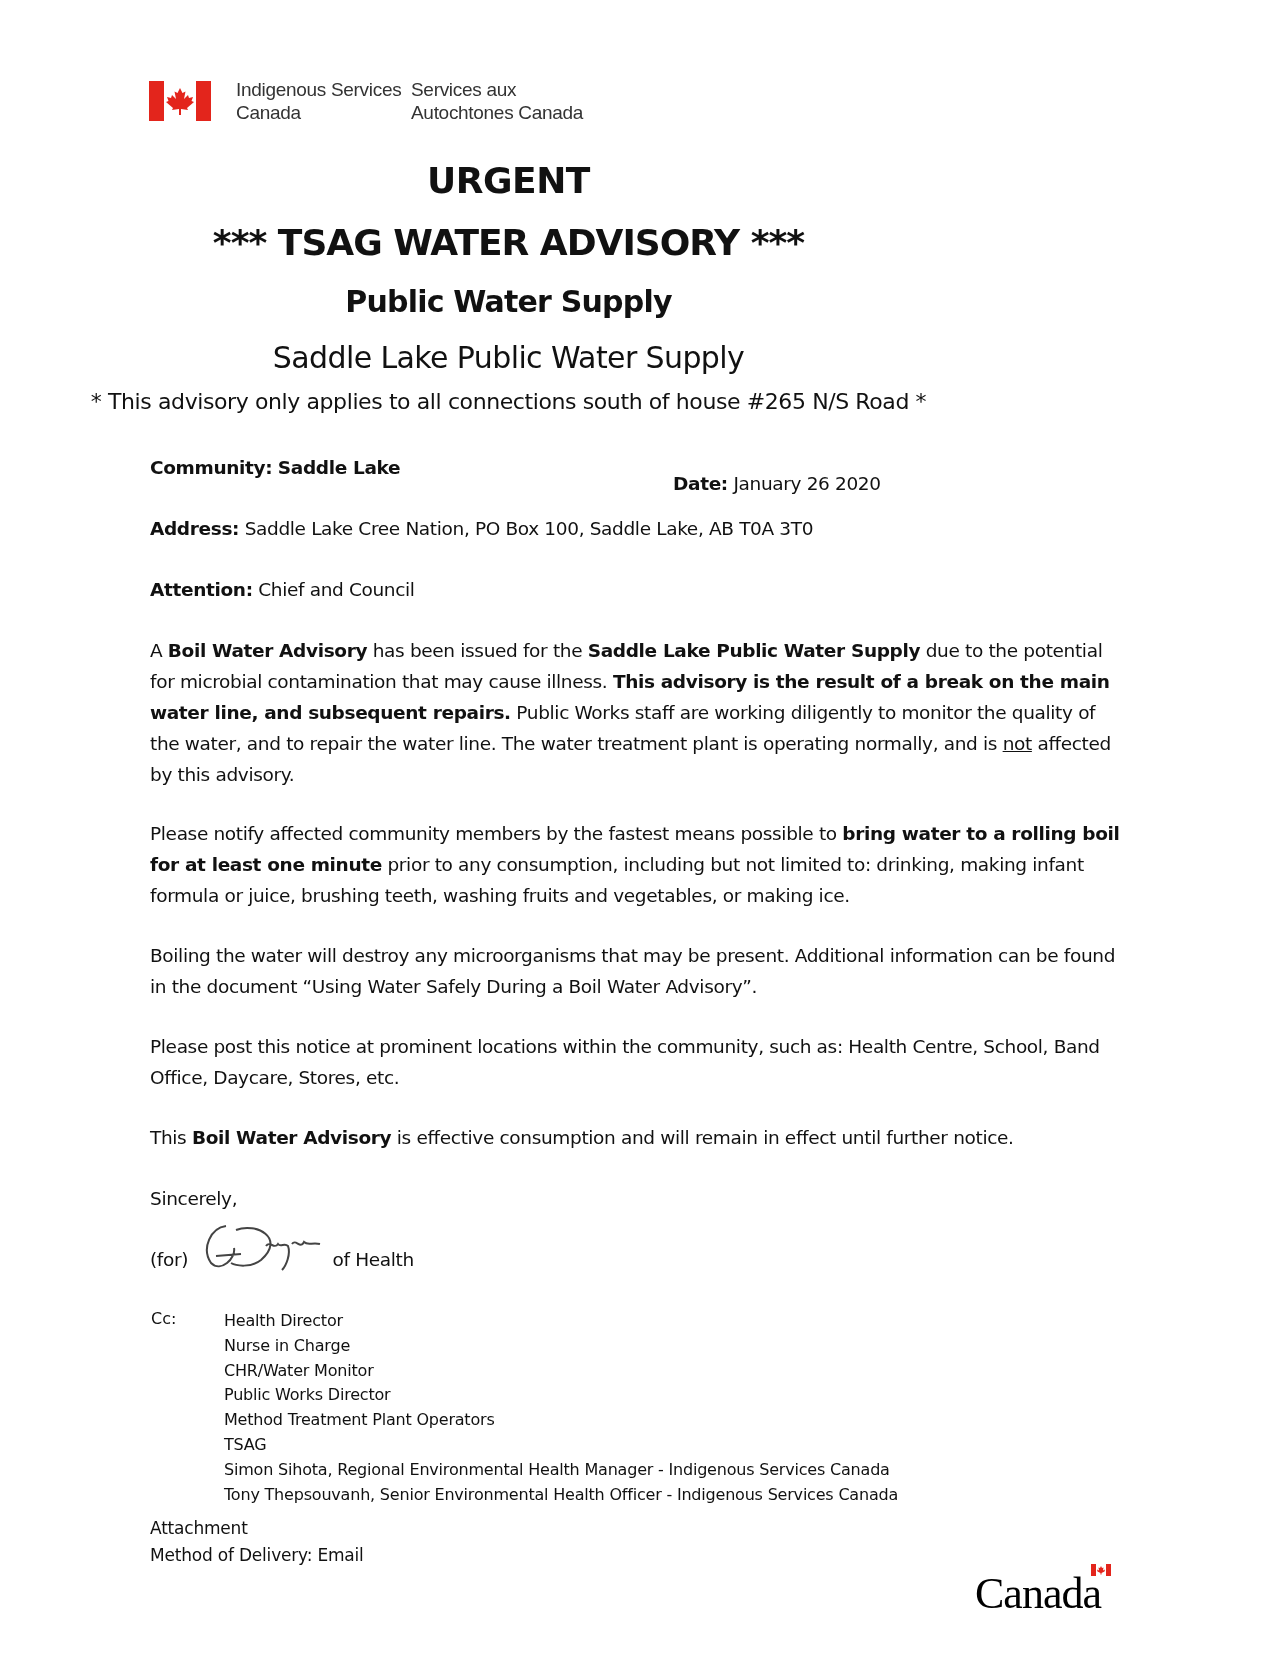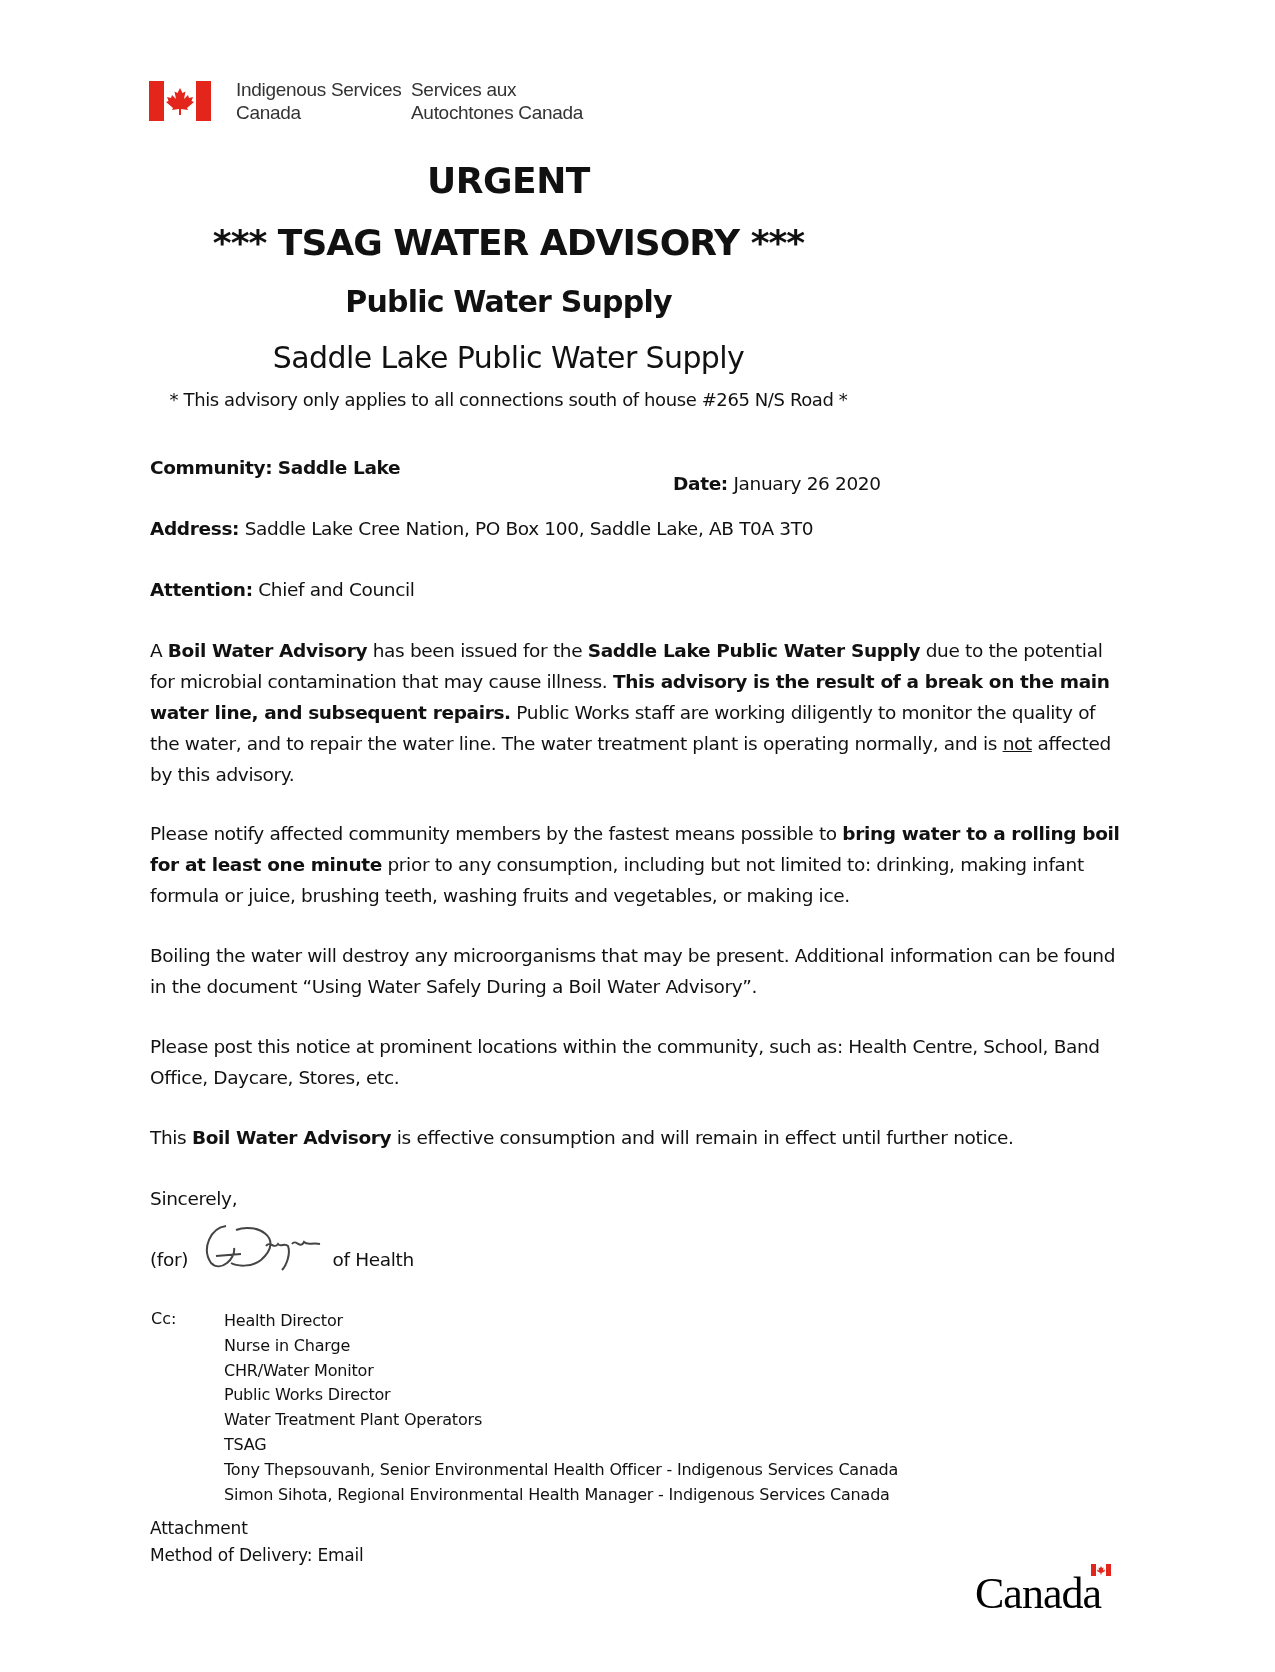--- a/index.html
+++ b/index.html
@@ -18,7 +18,7 @@
   .t-bwa { top: 222px; font-size: 36px; font-weight: bold; letter-spacing: -1px; }
   .t-pws { top: 284px; font-size: 30px; font-weight: bold; letter-spacing: -0.8px; }
   .t-slpws { top: 340px; font-size: 30px; letter-spacing: -0.6px; }
-  .t-note { top: 389px; font-size: 18px; letter-spacing: -0.4px; }
+  .t-note { top: 389px; font-size: 22px; letter-spacing: -0.4px; }
 
   
   .body-text { font-size: 18.5px; letter-spacing: -0.35px; line-height: 31px; }

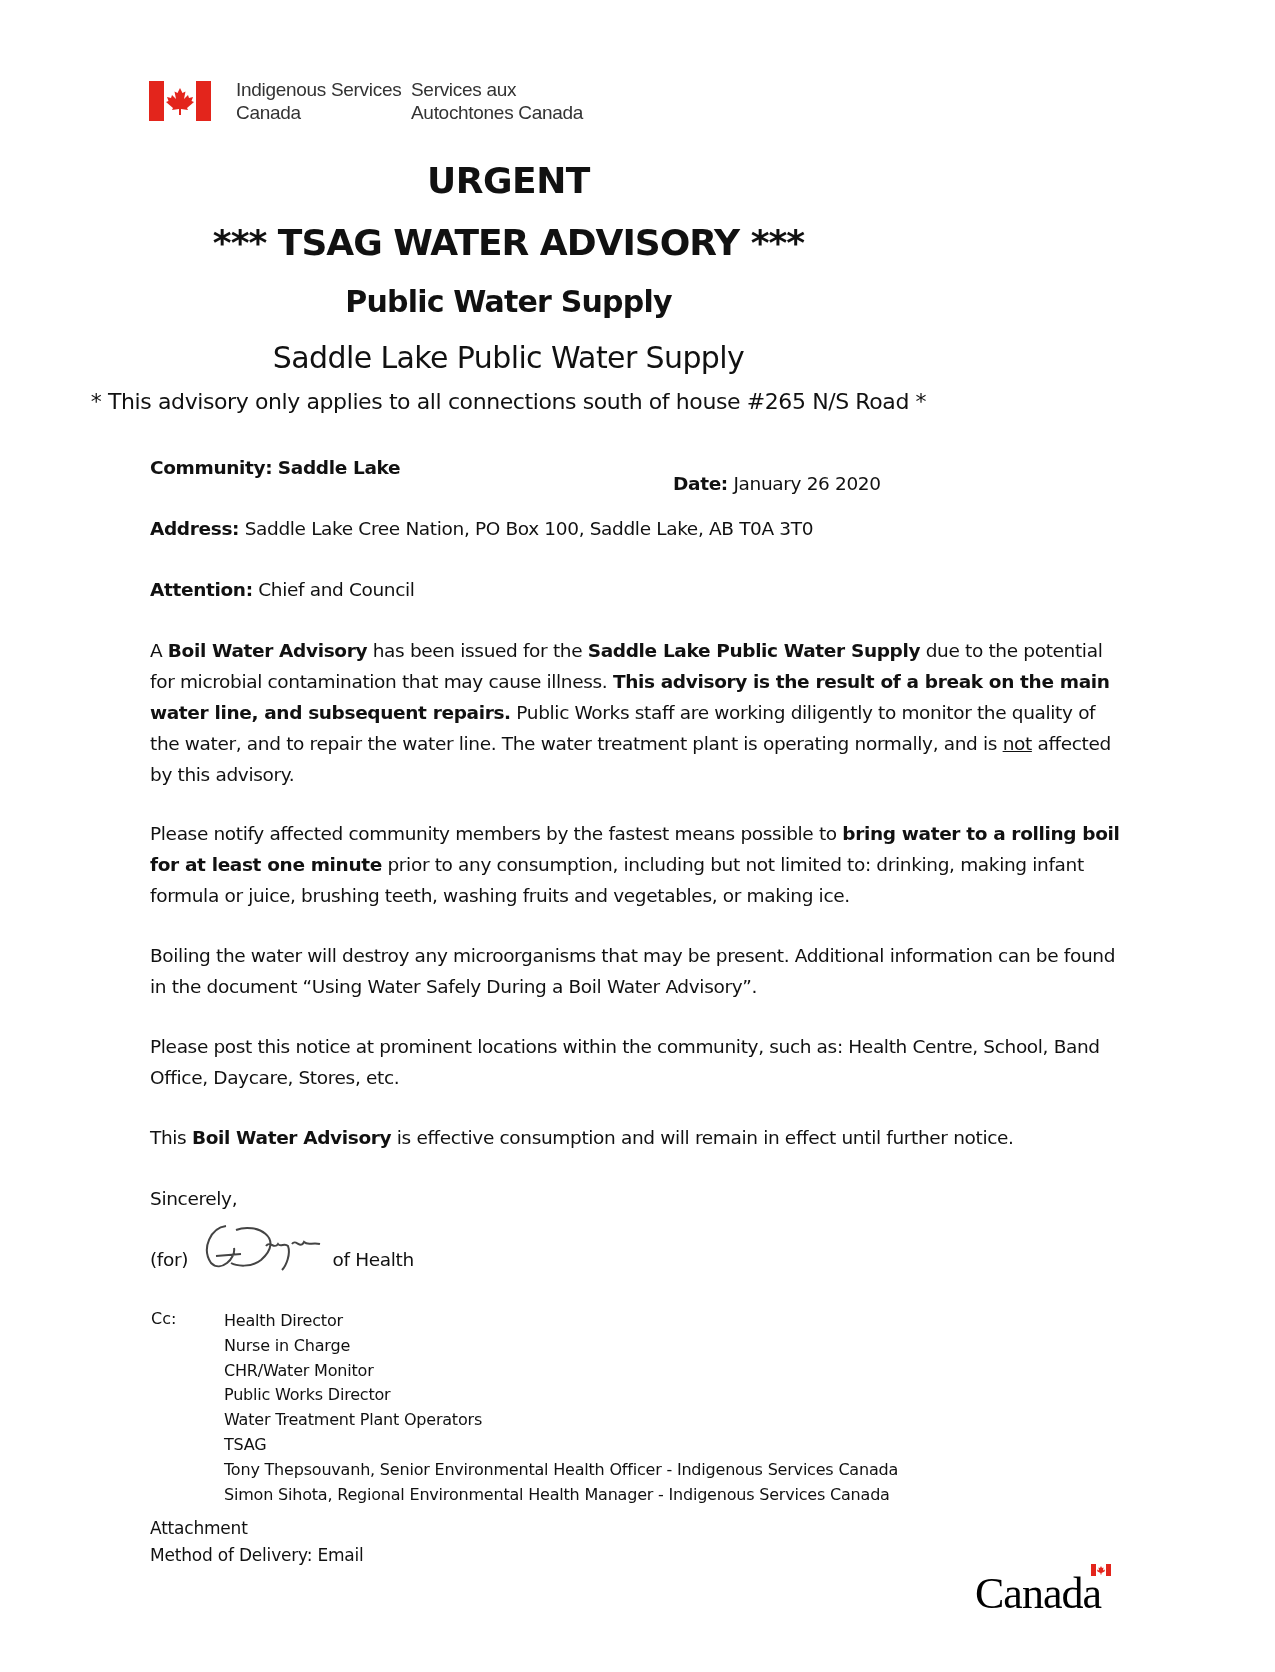--- a/index.html
+++ b/index.html
@@ -103,7 +103,7 @@
   <div>Nurse in Charge</div>
   <div>CHR/Water Monitor</div>
   <div>Public Works Director</div>
-  <div>Water Treatment Plant Operators</div>
+  <div>Method Treatment Plant Operators</div>
   <div>TSAG</div>
   <div>Tony Thepsouvanh, Senior Environmental Health Officer - Indigenous Services Canada</div>
   <div>Simon Sihota, Regional Environmental Health Manager - Indigenous Services Canada</div>

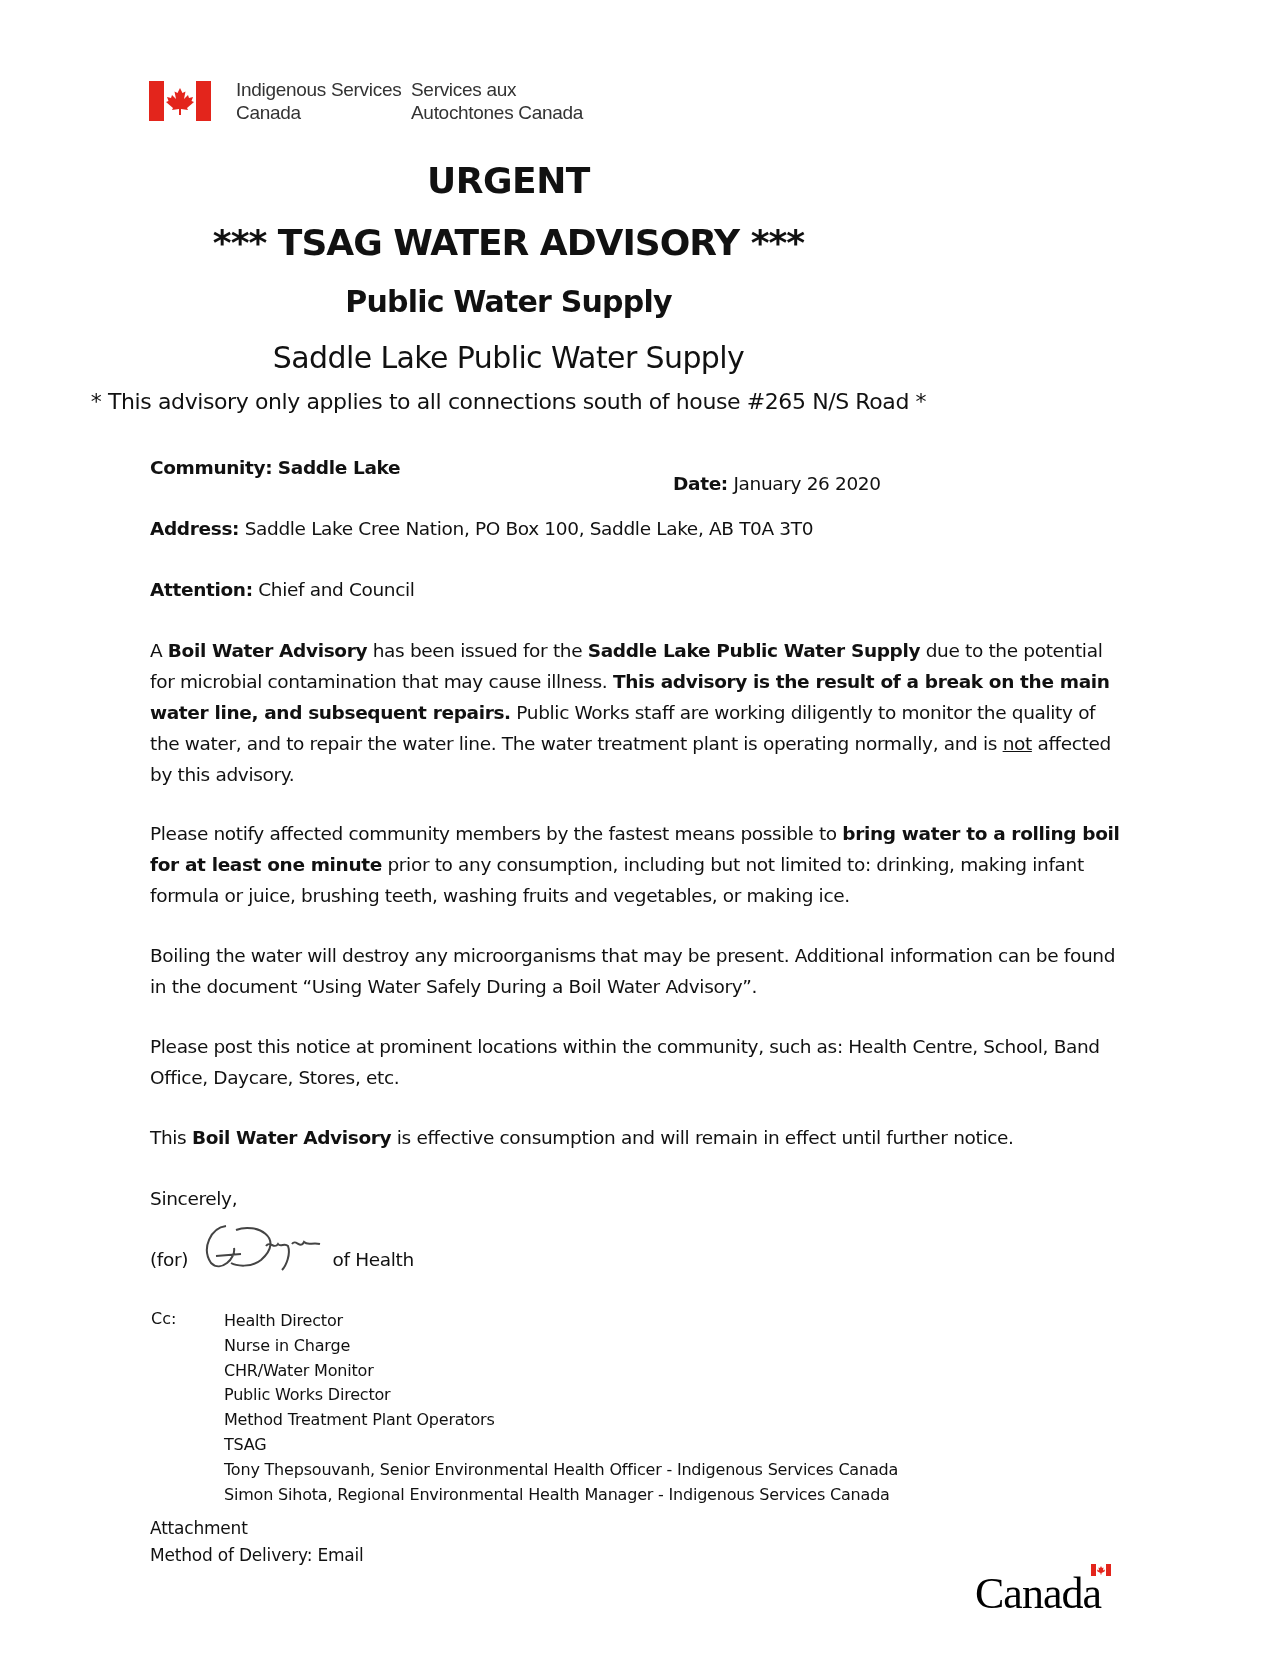--- a/index.html
+++ b/index.html
@@ -105,8 +105,8 @@
   <div>Public Works Director</div>
   <div>Method Treatment Plant Operators</div>
   <div>TSAG</div>
+  <div>Simon Sihota, Regional Environmental Health Manager - Indigenous Services Canada</div>
   <div>Tony Thepsouvanh, Senior Environmental Health Officer - Indigenous Services Canada</div>
-  <div>Simon Sihota, Regional Environmental Health Manager - Indigenous Services Canada</div>
 </div>
 
 <div class="abs footer-line" style="top:1518px;">Attachment</div>

